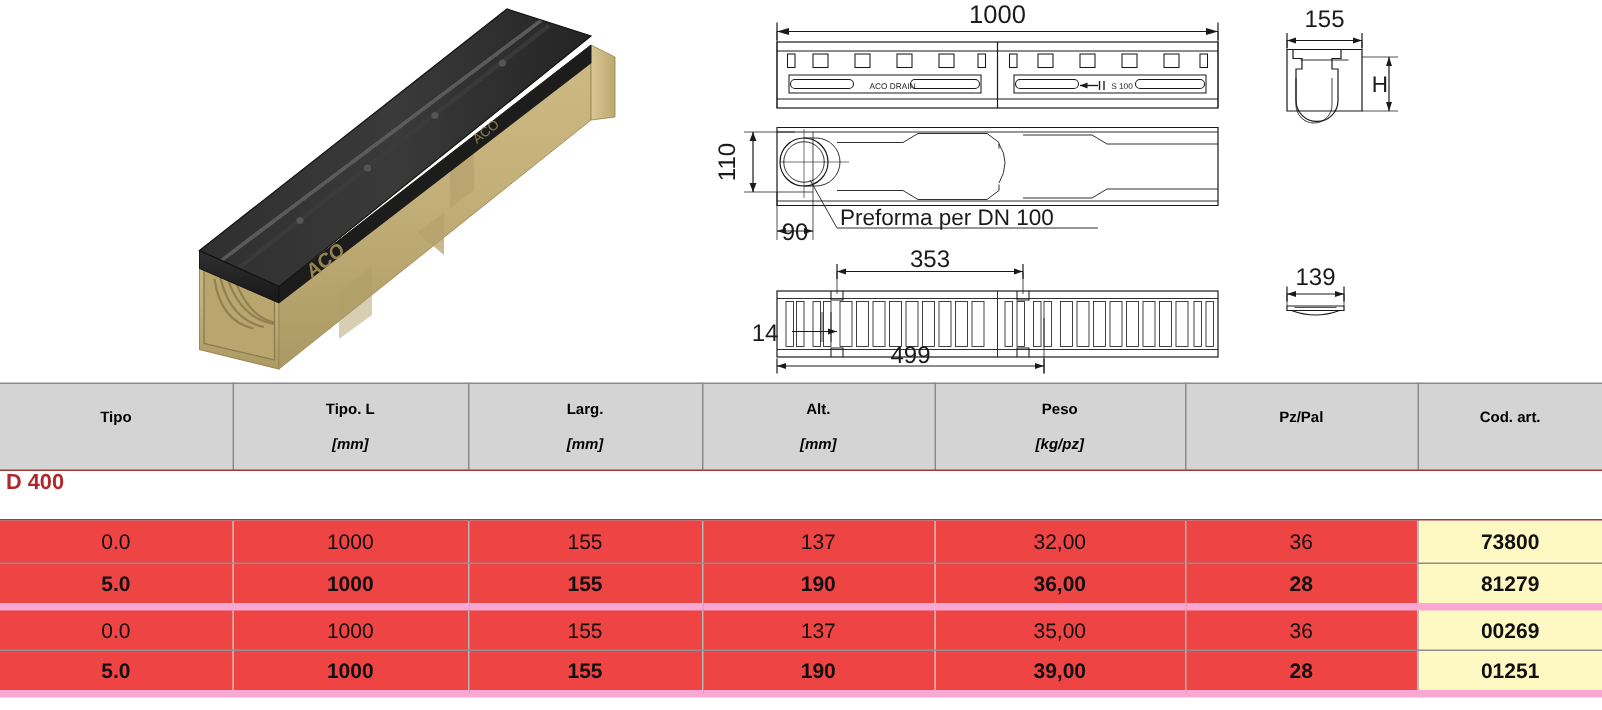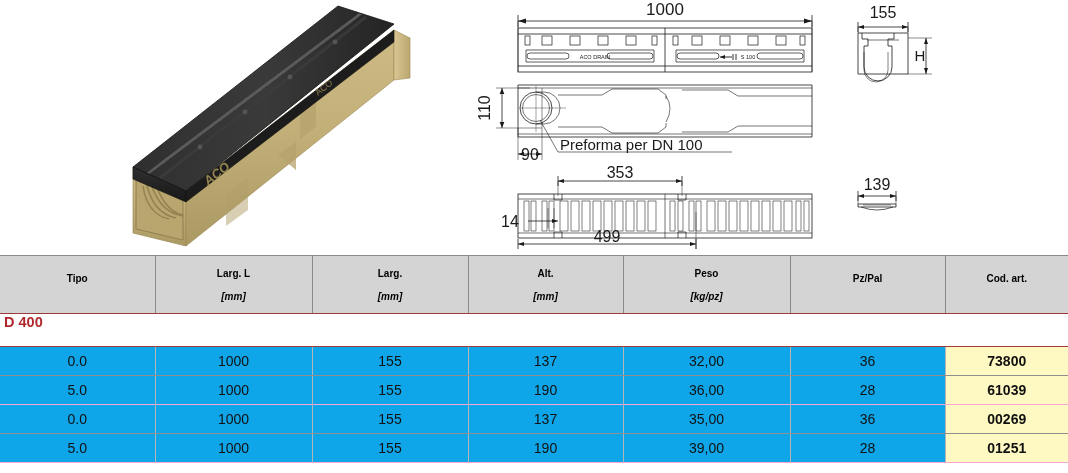--- a/index.html
+++ b/index.html
@@ -449,7 +449,7 @@
           <span class="hdr-unit"></span>
         </th>
         <th>
-          <span class="hdr-main">Larg. L</span>
+          <span class="hdr-main">Tipo. L</span>
           <span class="hdr-unit">[mm]</span>
         </th>
         <th>

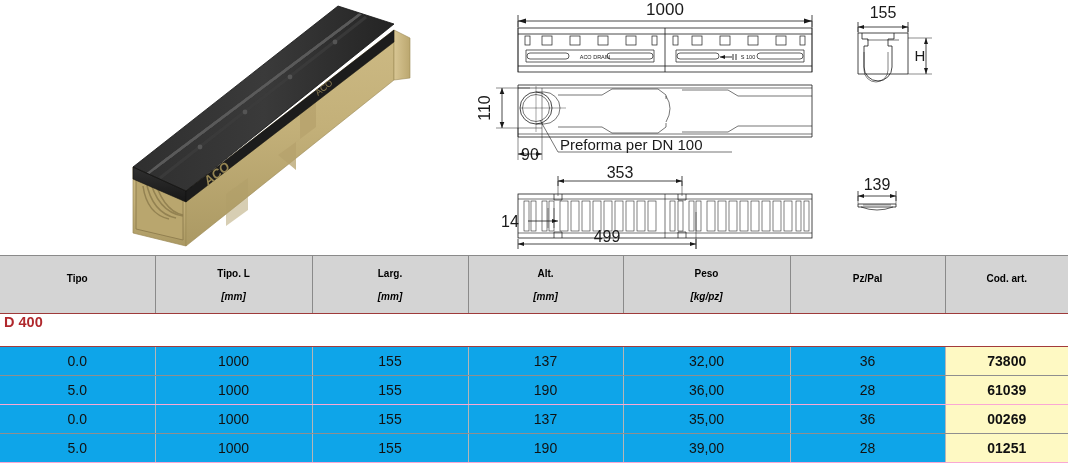--- a/index.html
+++ b/index.html
@@ -97,7 +97,7 @@
     vertical-align: middle;
     font-size: 14px;
     color: #111;
-    background: #0ea5e9;
+    background: #ef4444;
     padding: 0;
   }
   tr.data-row td:first-child { border-left: none; }

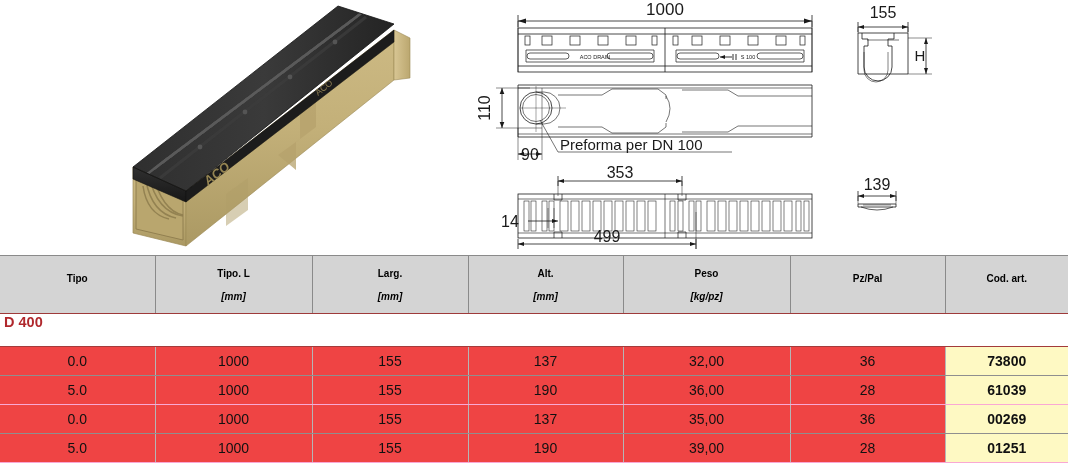--- a/index.html
+++ b/index.html
@@ -107,7 +107,7 @@
     font-weight: bold;
     border-left: 1px solid #8a8a8a;
   }
-  tr.data-row.last-of-group td { border-bottom: 1px solid #f9a8d4; }
+  tr.data-row.last-of-group td { border-bottom: 5px solid #f9a8d4; font-weight: bold; }
 </style>
 </head>
 <body>

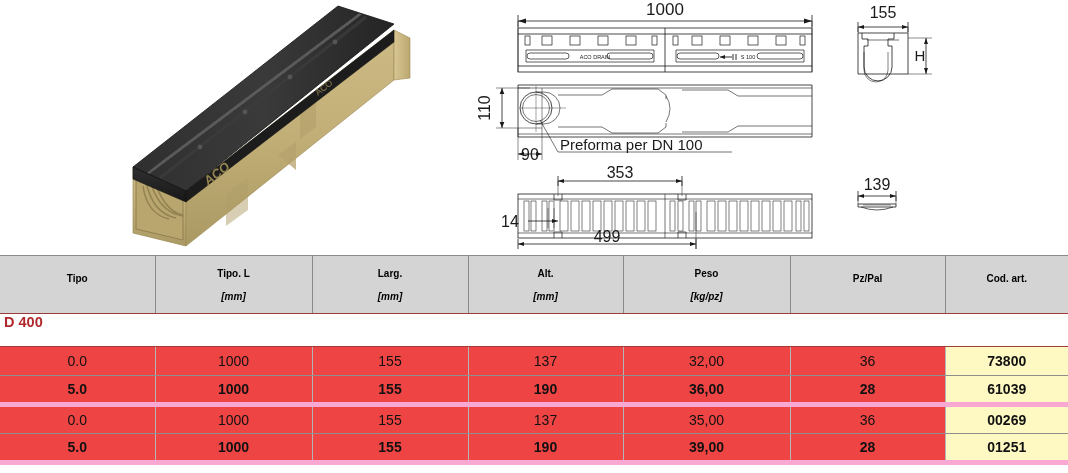--- a/index.html
+++ b/index.html
@@ -495,7 +495,7 @@
         <td>190</td>
         <td>36,00</td>
         <td>28</td>
-        <td class="code-cell">61039</td>
+        <td class="code-cell">81279</td>
       </tr>
 
       <tr class="data-row">

